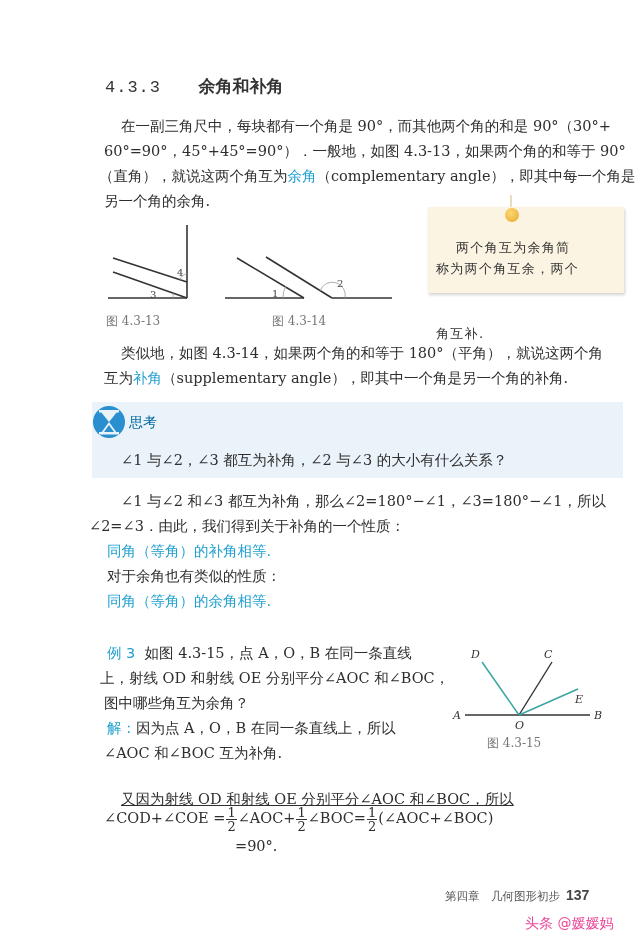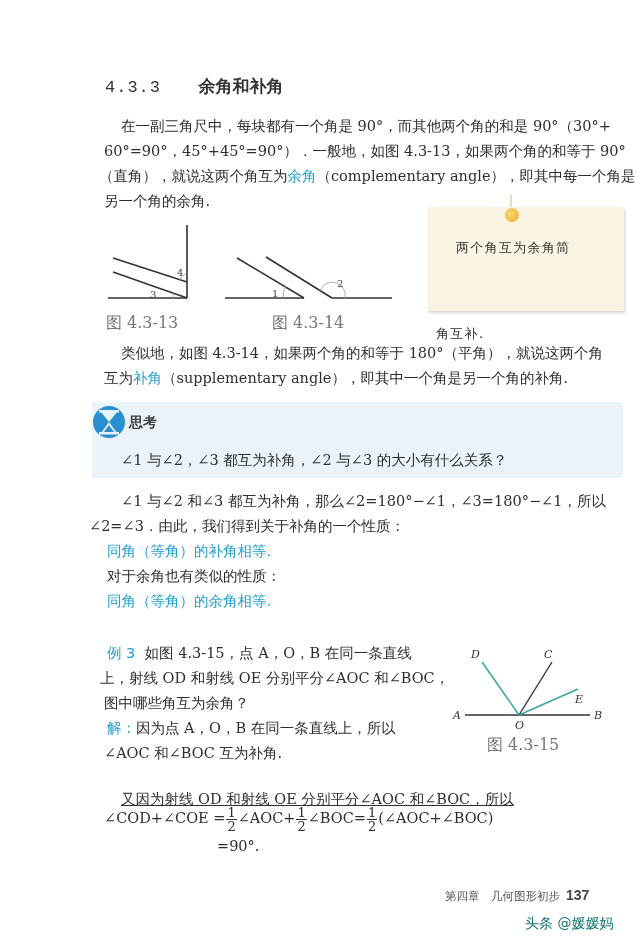--- a/index.html
+++ b/index.html
@@ -15,7 +15,7 @@
     .blue { color: #1fa0d0; }
     .blue-bold { color: #1fa0d0; font-family: "DejaVu Sans", sans-serif; }
 
-    .note { left: 428px; top: 207px; width: 196px; height: 104px; background: #fbf4e3; box-shadow: 1px 2px 3px rgba(0,0,0,0.18); }
+    .note { left: 428px; top: 207px; width: 196px; height: 86px; background: #fbf4e3; box-shadow: 1px 2px 3px rgba(0,0,0,0.18); }
     .note-pin { left: 505px; top: 208px; width: 14px; height: 14px; border-radius: 50%; background: radial-gradient(circle at 40% 35%, #fcd774, #e9a92a); }
     .note-string { left: 510px; top: 195px; width: 2px; height: 15px; background: #e8dcc0; }
     .note-line { position: absolute; font-family: "DejaVu Serif", serif; font-size: 13px; line-height: 21px; color: #333; white-space: nowrap; letter-spacing: 1.3px; }

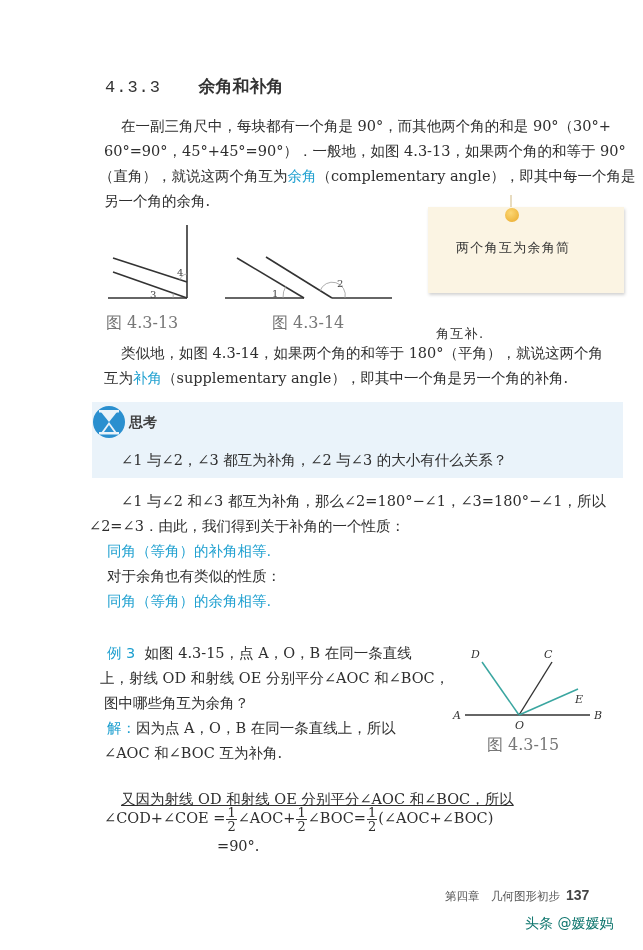--- a/index.html
+++ b/index.html
@@ -76,6 +76,7 @@
 <div class="abs note-string"></div>
 <div class="abs note">
   <div class="note-line" style="left:28px; top:30px;">两个角互为余角简</div>
+  <div class="note-line" style="left:8px; top:51px;">称为两个角互余，两个</div>
   <div class="note-line" style="left:8px; top:93px;margin-top:23px;">角互补.</div>
 </div>
 <div class="abs note-pin"></div>

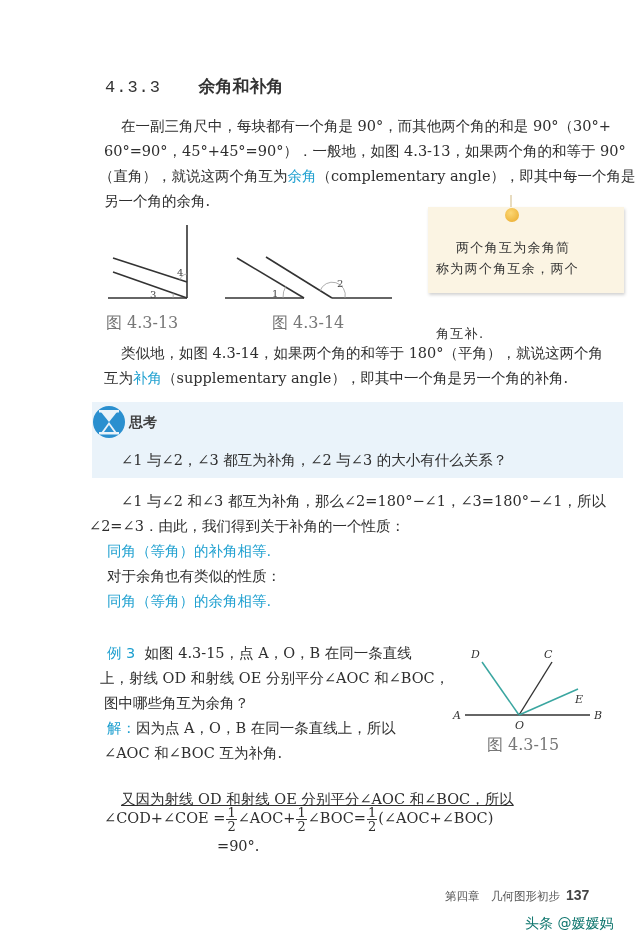--- a/index.html
+++ b/index.html
@@ -24,7 +24,7 @@
     .think-icon { left: 92px; top: 405px; width: 34px; height: 34px; }
     .think-title { left: 129px; top: 414px; font-family: "DejaVu Sans", sans-serif; font-weight: bold; font-size: 14px; color: #404040; }
 
-    .caption { position: absolute; font-size: 16px; color: #777; white-space: nowrap; font-family: "DejaVu Serif", serif; }
+    .caption { position: absolute; font-size: 12px; color: #777; white-space: nowrap; font-family: "DejaVu Serif", serif; }
 
     .frac { display: inline-block; vertical-align: middle; text-align: center; font-size: 13px; line-height: 13px; margin: 0 1px; }
     .frac span { display: block; }

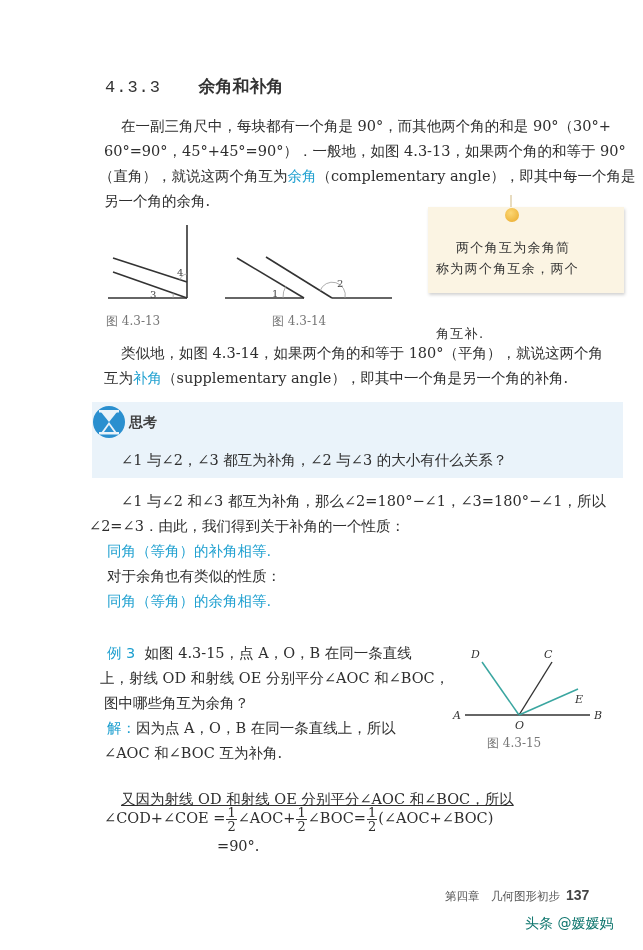--- a/index.html
+++ b/index.html
@@ -22,7 +22,7 @@
 
     .think-box { left: 92px; top: 402px; width: 531px; height: 76px; background: #eaf3fa; }
     .think-icon { left: 92px; top: 405px; width: 34px; height: 34px; }
-    .think-title { left: 129px; top: 414px; font-family: "DejaVu Sans", sans-serif; font-weight: bold; font-size: 14px; color: #404040; }
+    .think-title { left: 129px; top: 414px; font-family: "DejaVu Sans", sans-serif; font-weight: normal; font-size: 14px; color: #0369a1; }
 
     .caption { position: absolute; font-size: 12px; color: #777; white-space: nowrap; font-family: "DejaVu Serif", serif; }
 

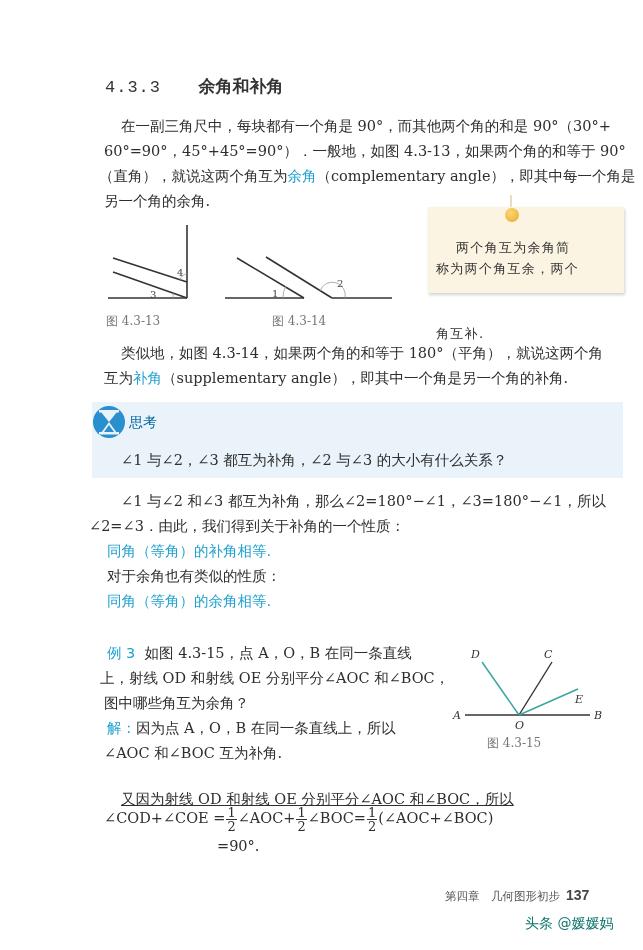--- a/index.html
+++ b/index.html
@@ -117,7 +117,7 @@
 <div class="line" style="left:104px; top:803px; line-height:30px;">
   <span>∠COD+∠COE =</span><span class="frac"><span class="top">1</span><span>2</span></span><span>∠AOC+</span><span class="frac"><span class="top">1</span><span>2</span></span><span>∠BOC=</span><span class="frac"><span class="top">1</span><span>2</span></span><span>(∠AOC+∠BOC)</span>
 </div>
-<div class="line" style="left:217px; top:836px;">=90°.</div>
+<div class="line" style="left:235px; top:836px;">=90°.</div>
 
 <svg class="abs" style="left:445px; top:640px;" width="170" height="90">
   <line x1="20" y1="75" x2="145" y2="75" stroke="#333" stroke-width="1.4"></line>

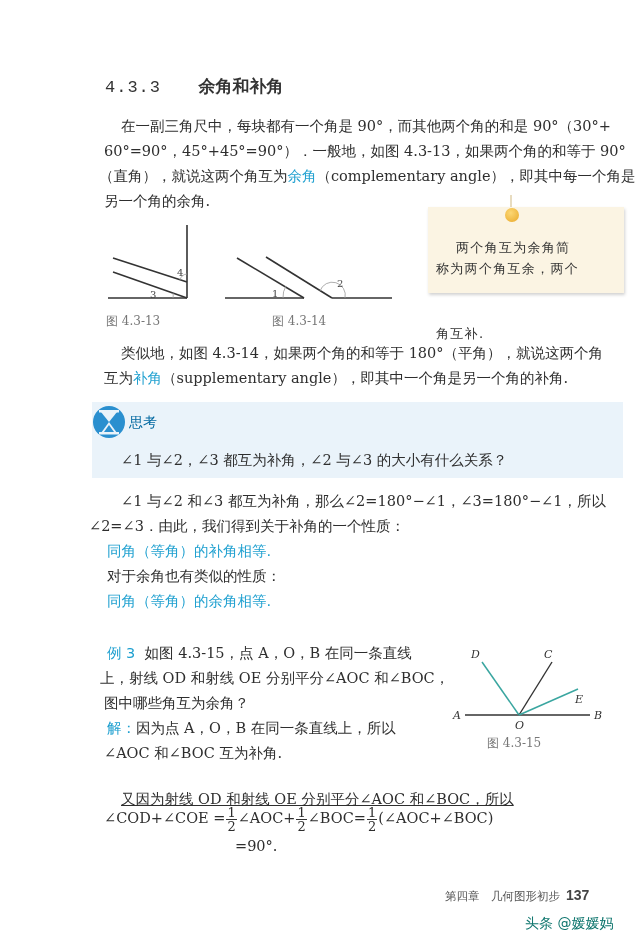--- a/index.html
+++ b/index.html
@@ -32,7 +32,7 @@
 
     .footer { left: 445px; top: 887px; font-size: 11.5px; color: #555; white-space: nowrap; font-family: "DejaVu Serif", serif; }
     .footer .page { font-family: "Liberation Sans", sans-serif; font-weight: bold; font-size: 14px; color: #444; margin-left: 6px; margin-top: 20px; }
-    .watermark { left: 525px; top: 915px; font-family: "DejaVu Sans", sans-serif; font-size: 14px; color: #0f766e; white-space: nowrap; text-shadow: 0 0 2px #fff; }
+    .watermark { left: 525px; top: 915px; font-family: "DejaVu Sans", sans-serif; font-size: 14px; color: #ec4899; white-space: nowrap; text-shadow: 0 0 2px #fff; }
   </style>
 </head>
 <body>

